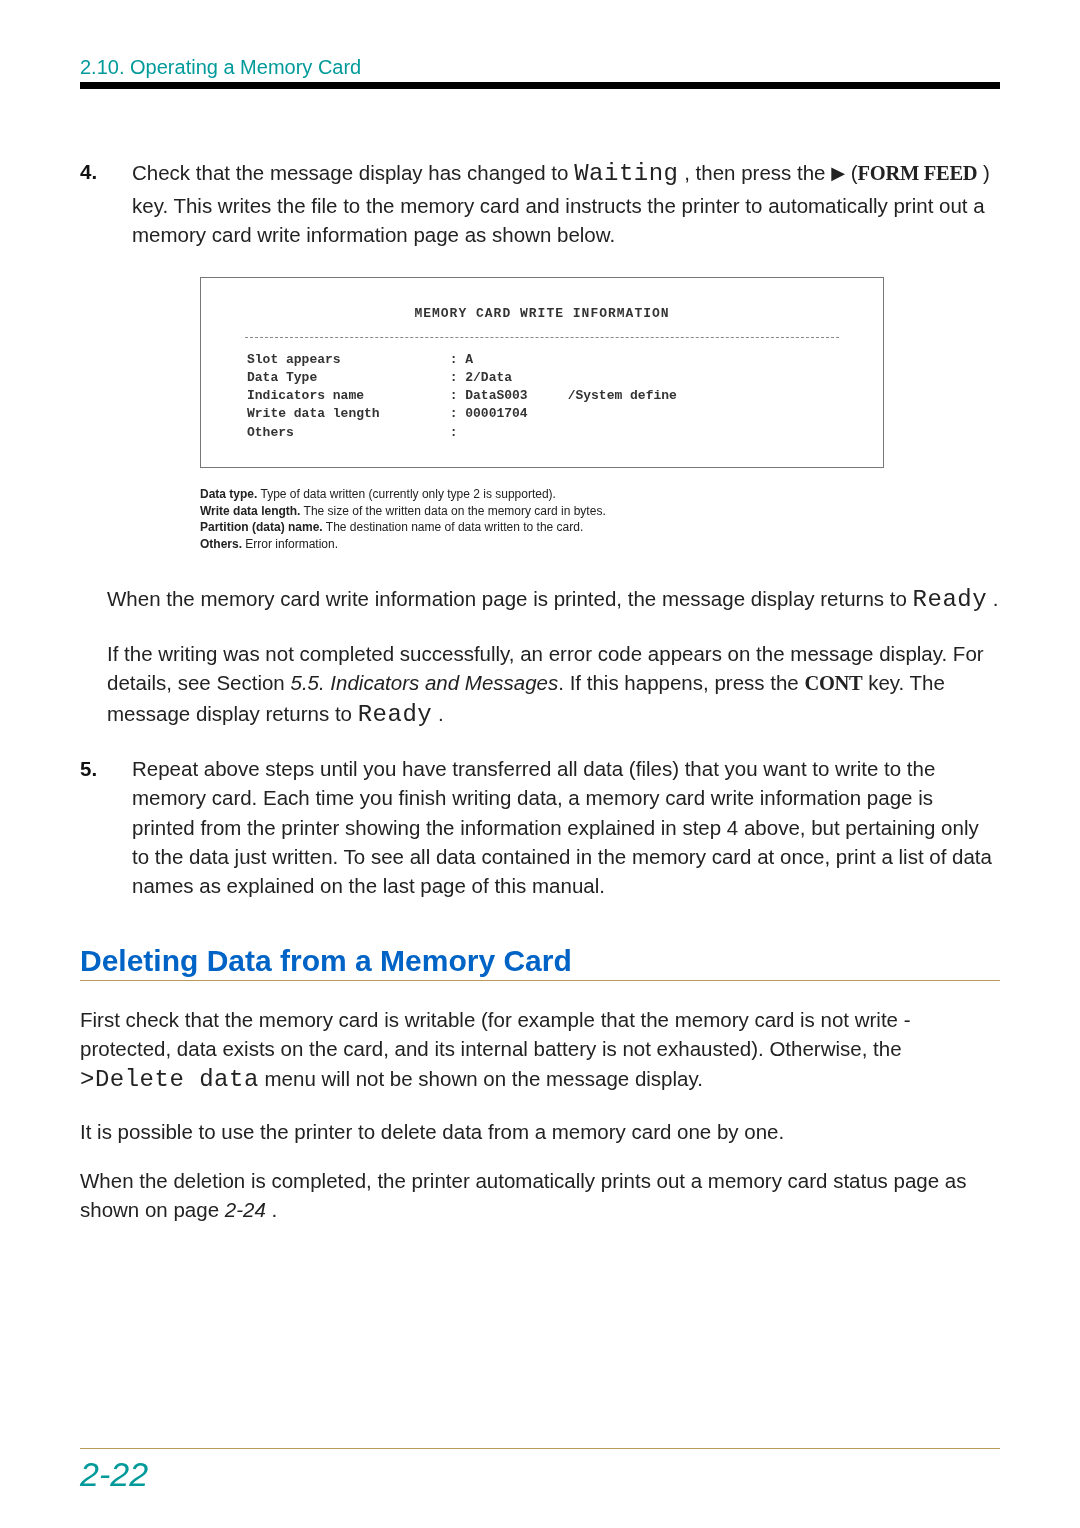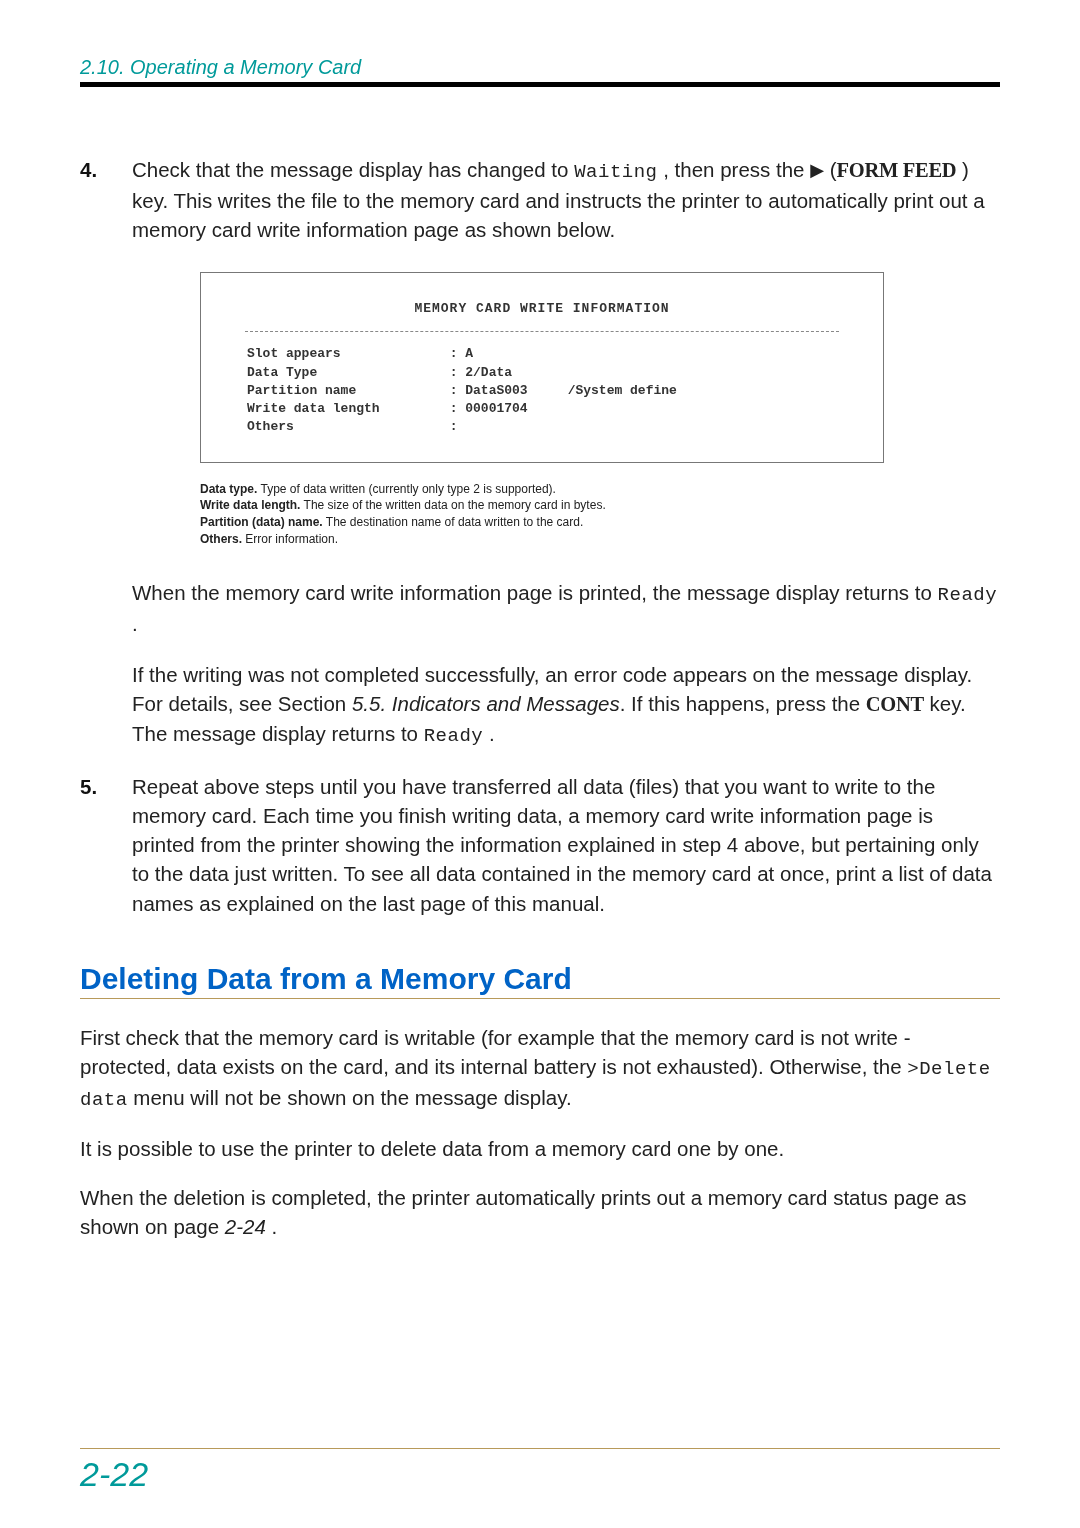--- a/index.html
+++ b/index.html
@@ -14,10 +14,9 @@
   }
   .header-line {
     color: #009a9a;
-    font-style: italic;
     font-size: 20px;
     font-weight: 400;
-    border-bottom: 5px solid #000000;
+    border-bottom: 7px solid #000000;
     padding-bottom: 3px;
     margin-bottom: 68px;
   }

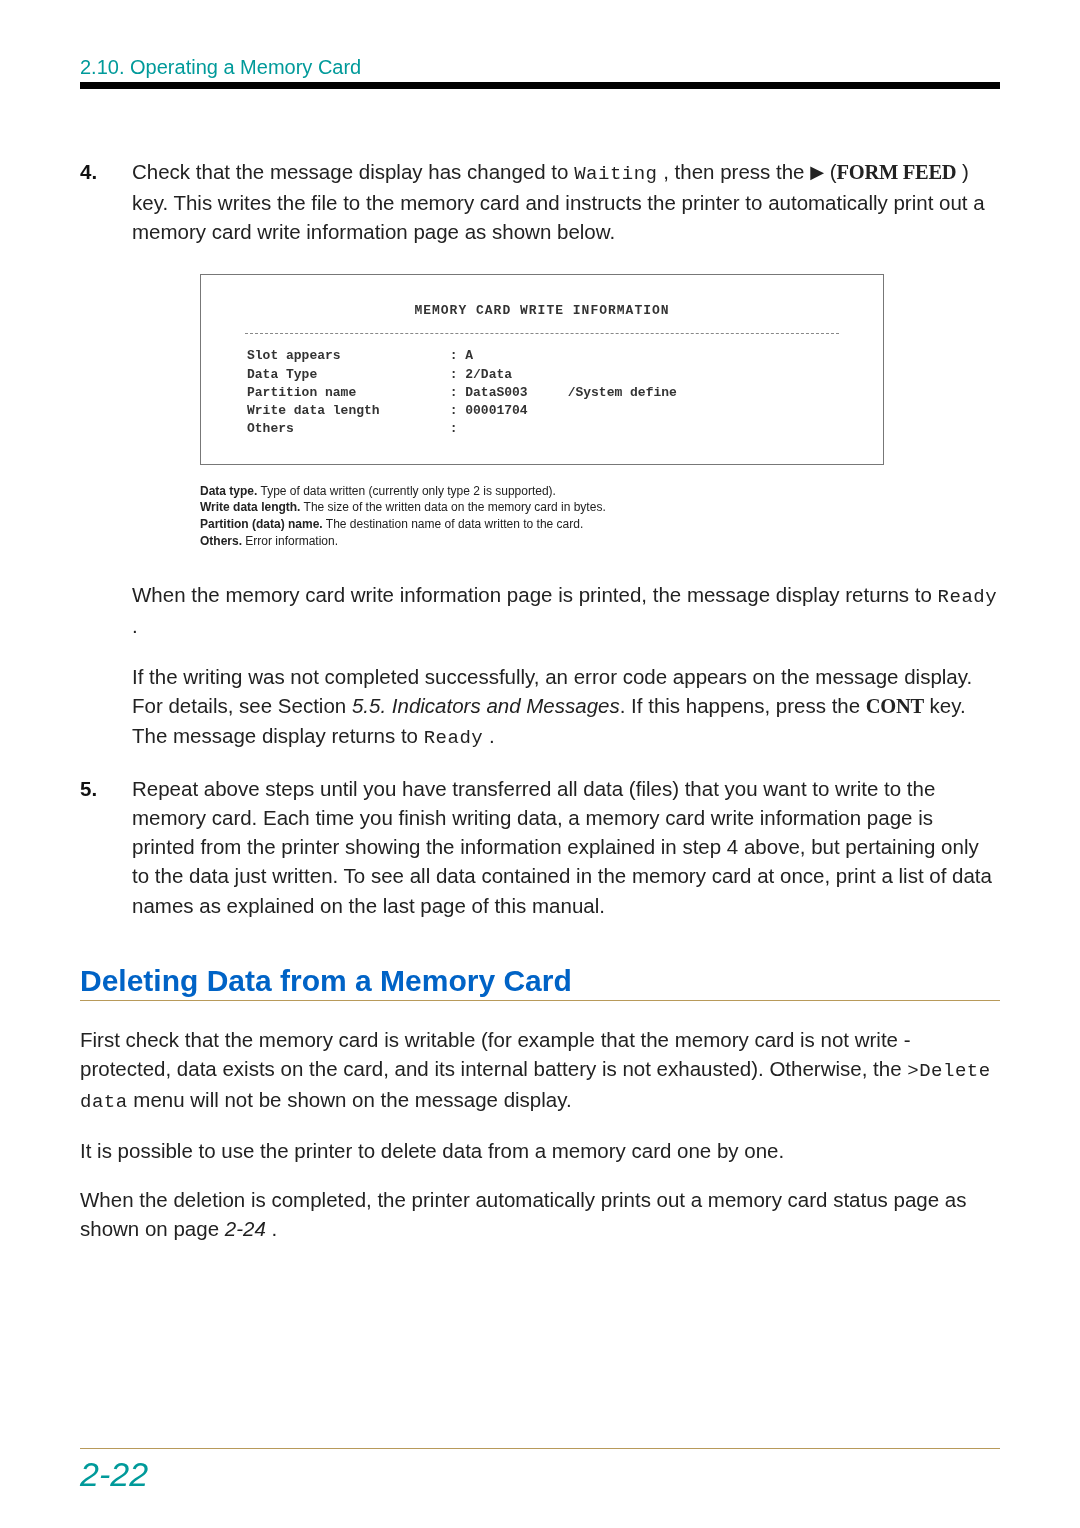--- a/index.html
+++ b/index.html
@@ -36,7 +36,7 @@
   .step-body { flex: 1; }
   .lcd {
     font-family: "Courier New", monospace;
-    font-size: 19px;
+    font-size: 24px;
     letter-spacing: 0.5px;
   }
   .keycap {

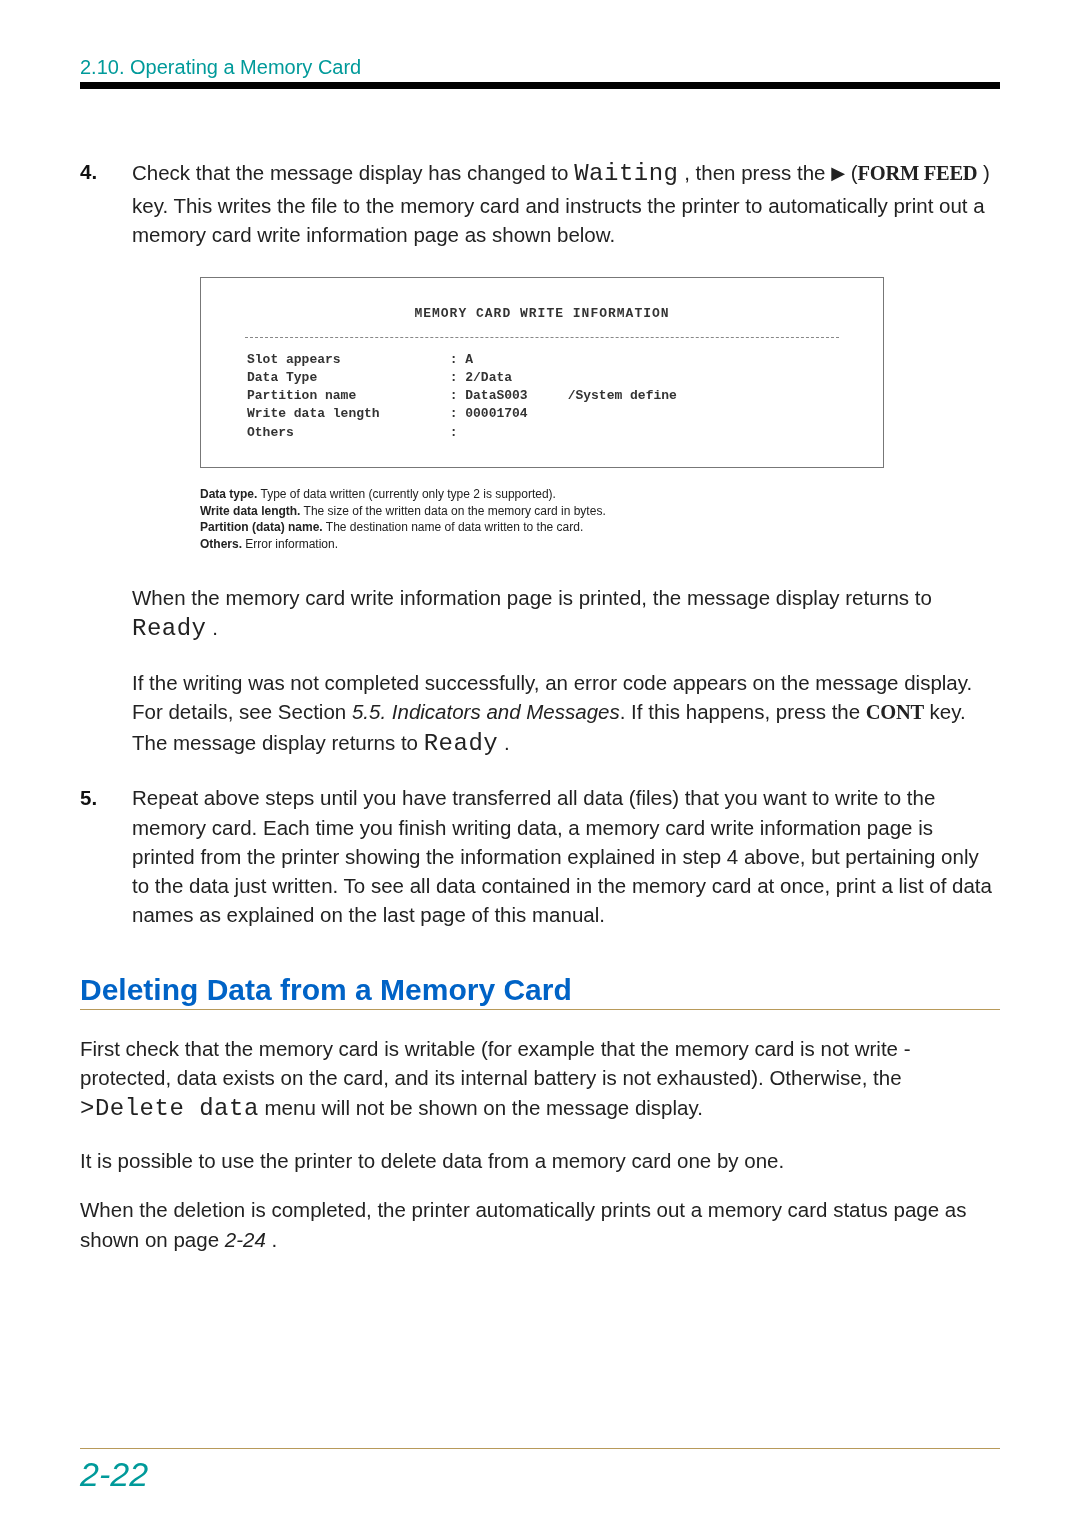--- a/index.html
+++ b/index.html
@@ -132,7 +132,7 @@
             <td></td>
           </tr>
       <tr>
-            <td>Partition name</td>
+            <td>Indicators name</td>
             <td class="v" style="padding-left:60px">: DataS003</td>
             <td style="padding-left:30px">/System define</td>
           </tr>

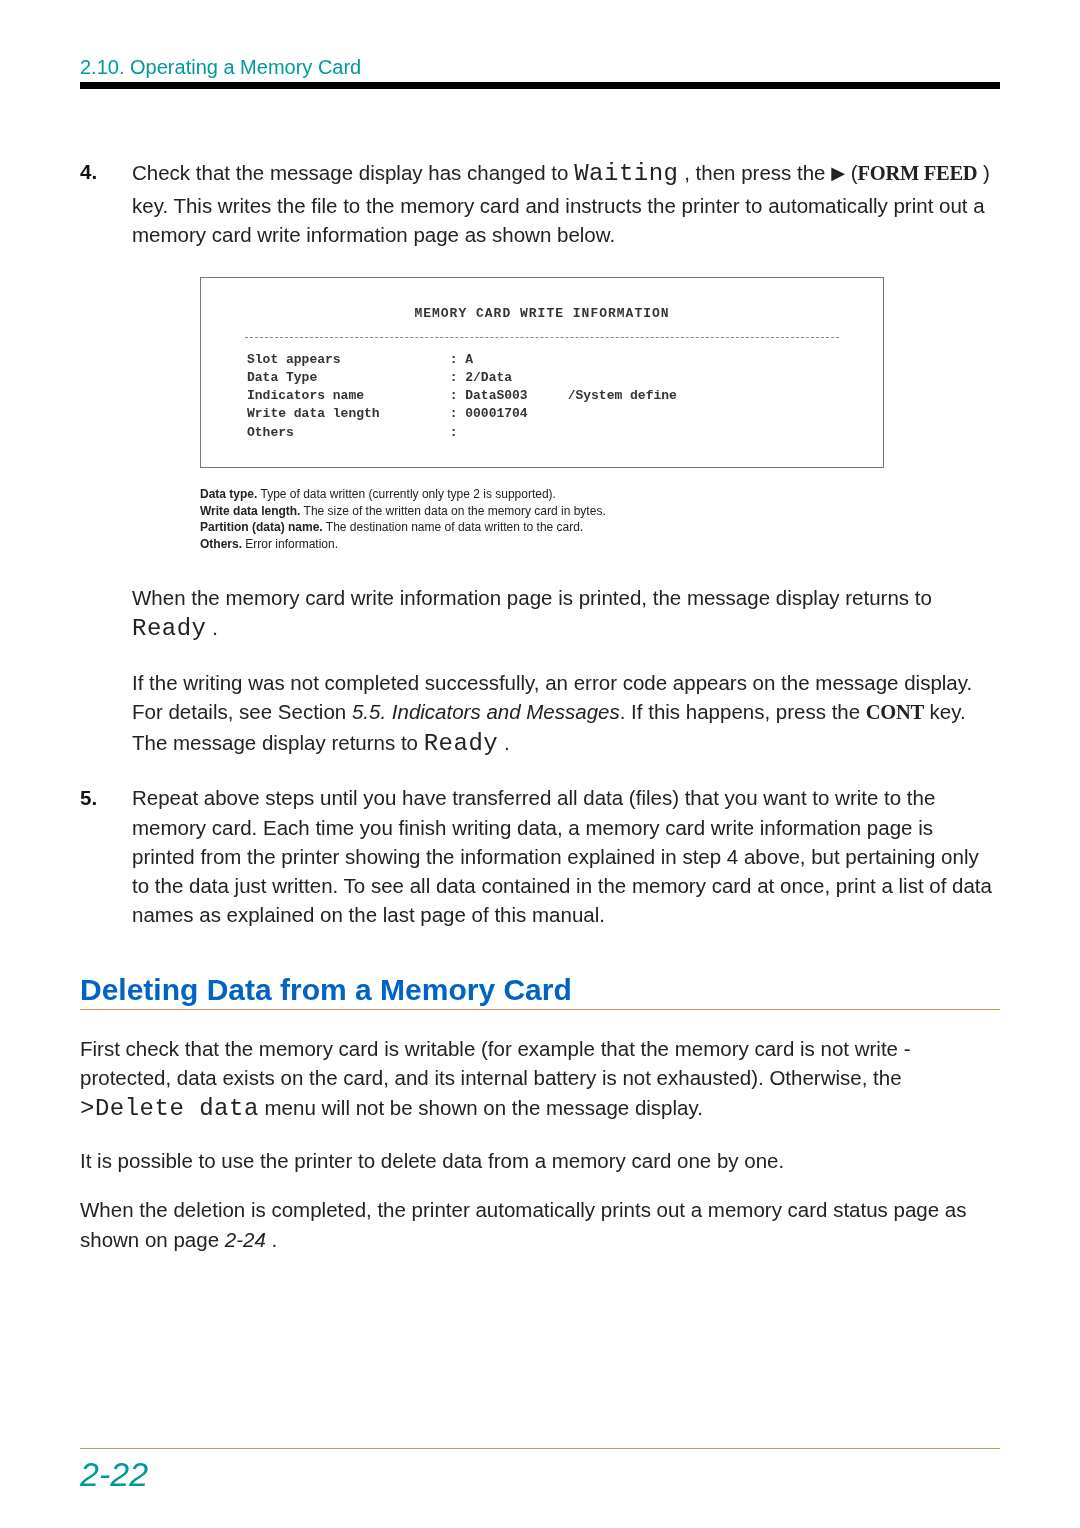--- a/index.html
+++ b/index.html
@@ -68,7 +68,7 @@
   }
   .legend b { font-weight: 700; }
   .para-indent {
-    margin-left: 52px;
+    margin-left: 27px;
     font-size: 20.5px;
     line-height: 1.42;
     margin-bottom: 22px;

